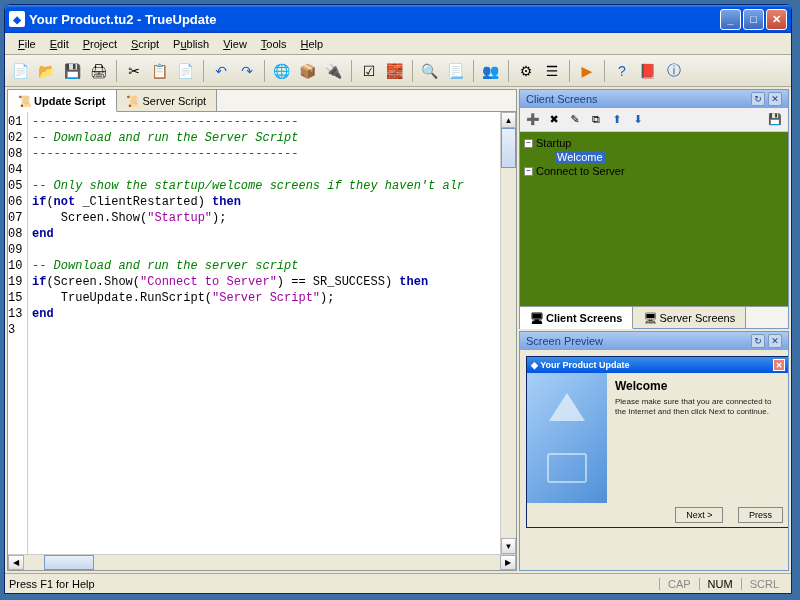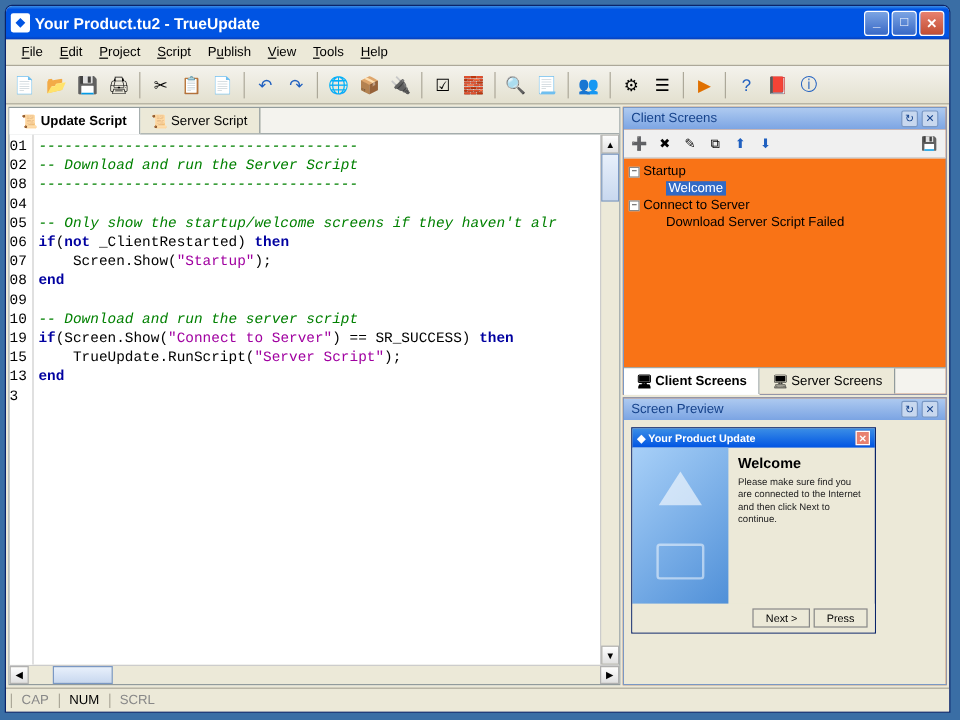--- a/index.html
+++ b/index.html
@@ -35,7 +35,7 @@
 .hscroll-track { flex:1; position: relative; }
 .hscroll-thumb { position: absolute; left: 20px; width: 50px; top:0; bottom:0; background: linear-gradient(#e8f0fb,#c8d8ef); border:1px solid #7a98c4; }
 .right-pane { width: 270px; display: flex; flex-direction: column; gap: 2px; }
-.panel { border: 1px solid #7a98c4; background: #f97316; display: flex; flex-direction: column; }
+.panel { border: 1px solid #7a98c4; background: #4d7c0f; display: flex; flex-direction: column; }
 .panel-header { height: 18px; background: linear-gradient(to bottom, #aecaf0, #7ba4e3); color: #15428b; font-size: 11px; padding: 2px 6px; display: flex; align-items: center; justify-content: space-between; }
 .panel-header-btns { display: flex; gap: 3px; }
 .phb { width: 14px; height: 14px; background: #c8d8ef; border: 1px solid #7a98c4; border-radius: 2px; cursor: pointer; display:flex; align-items:center; justify-content:center; font-size:9px; color:#15428b; }

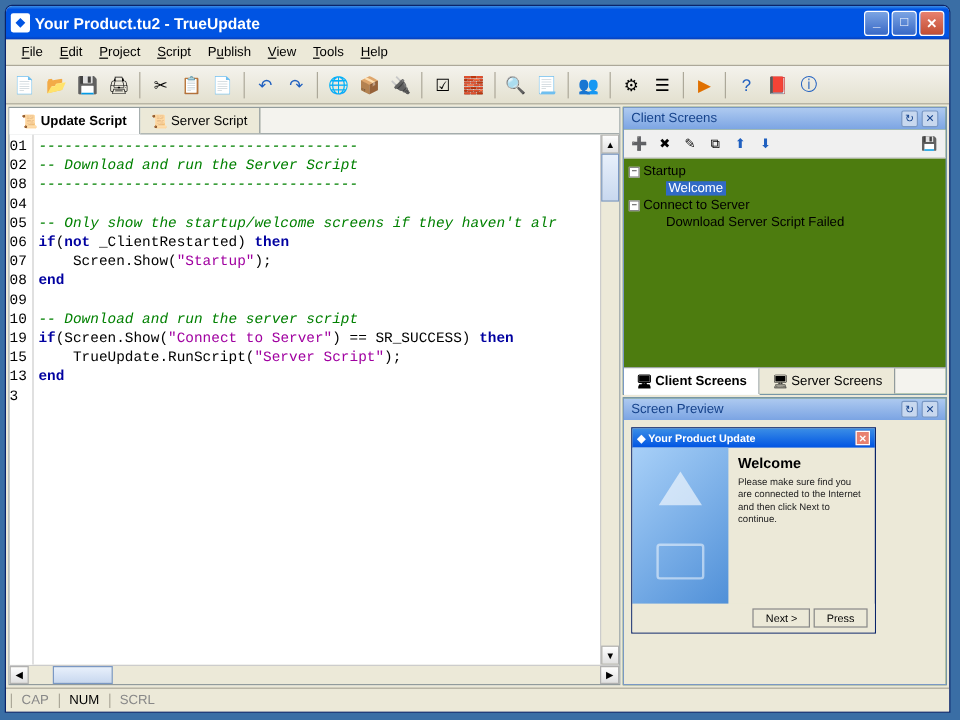--- a/index.html
+++ b/index.html
@@ -206,10 +206,6 @@
             <span class="tree-toggle">−</span>
             <span>Connect to Server</span>
           </div>
-          <div class="tree-item">
-            <span class="tree-indent" style="width:28px"></span>
-            <span>Download Server Script Failed</span>
-          </div>
         </div>
         <div class="lower-tabs">
           <div class="tab active">

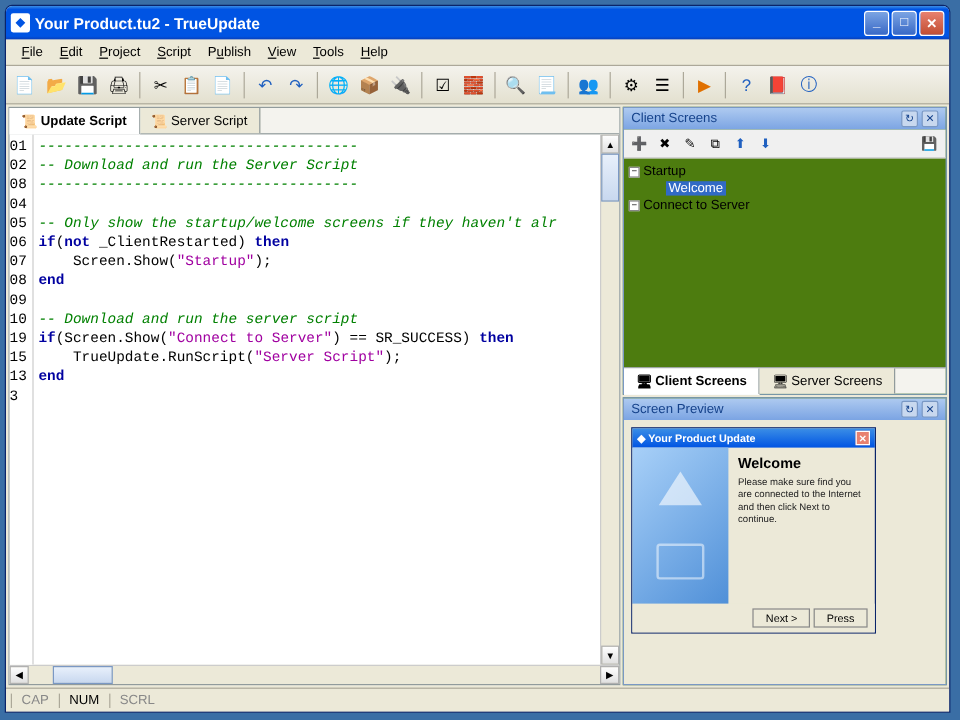--- a/index.html
+++ b/index.html
@@ -49,7 +49,7 @@
 .lower-tabs { height: 22px; background: #f4f3ee; display: flex; border-top: 1px solid #919b9c; }
 .panel-preview { flex: 1; }
 .preview-body { flex: 1; padding: 6px; background: #ece9d8; overflow: hidden; }
-.preview-dialog { width: 204px; background: #ece9d8; border: 1px solid #0a246a; font-size: 9px; }
+.preview-dialog { width: 264px; background: #ece9d8; border: 1px solid #0a246a; font-size: 9px; }
 .preview-titlebar { height: 16px; background: linear-gradient(to bottom, #3b8ee6, #0054e3); color: white; padding: 1px 4px; display: flex; justify-content: space-between; align-items: center; font-size: 9px; font-weight: bold; }
 .preview-close { width: 12px; height: 12px; background: #e8816f; border: 1px solid #fff; color: white; display:flex; align-items:center; justify-content:center; font-size:8px; }
 .preview-content { display: flex; }

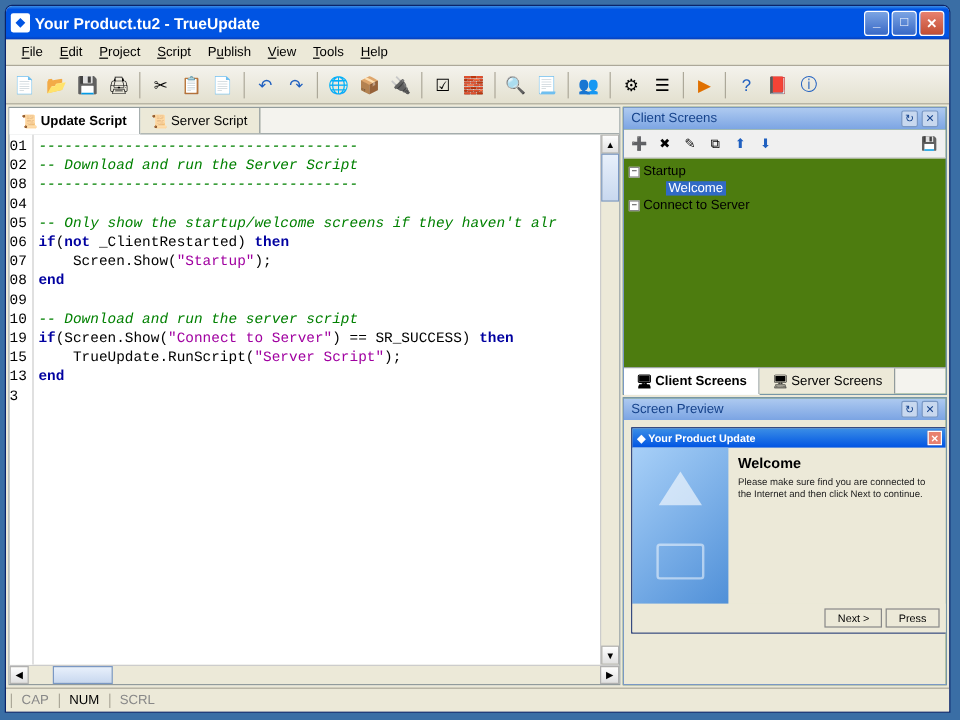--- a/index.html
+++ b/index.html
@@ -240,7 +240,7 @@
               </div>
               <div class="preview-text">
                 <h3>Welcome</h3>
-                <p>Please make sure find you are connected to the Internet and then click Next to continue.</p>
+                <p>Please make sure that you are connected to the Internet and then click Next to continue.</p>
               </div>
             </div>
             <div class="preview-buttons">

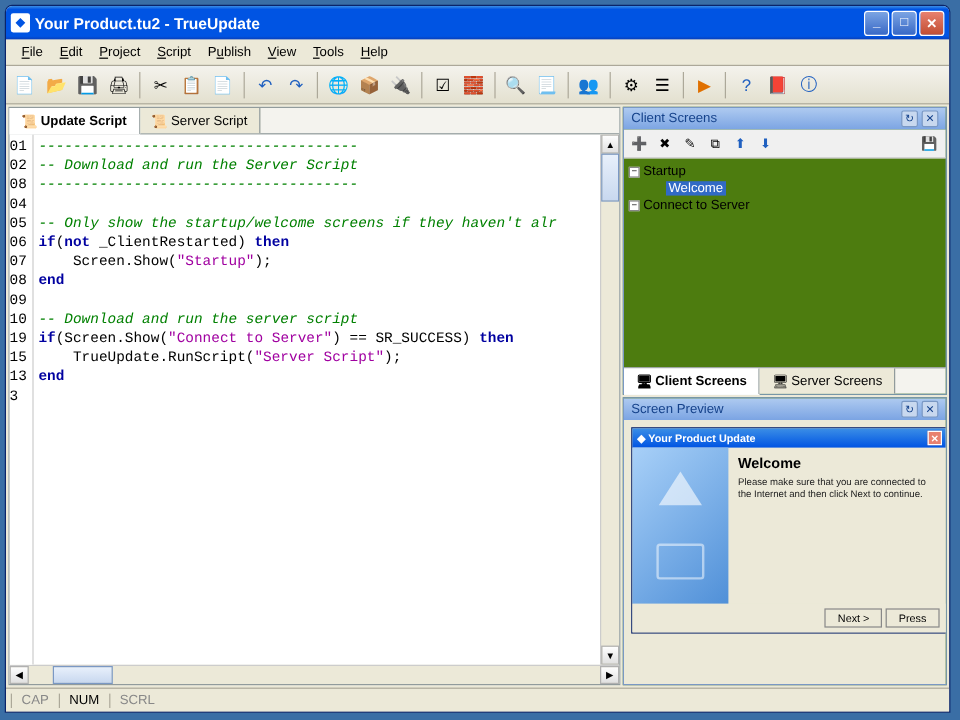--- a/index.html
+++ b/index.html
@@ -60,7 +60,7 @@
 .preview-text h3 { font-size: 12px; margin-bottom: 4px; font-weight: bold; }
 .preview-text p { margin-bottom: 6px; line-height: 1.3; color: #222; }
 .preview-buttons { padding: 4px 6px; text-align: right; background: #ece9d8; }
-.preview-btn { padding: 2px 10px; font-size: 9px; border: 1px solid #888; background: #ece9d8; cursor: pointer; margin-left: 0; }
+.preview-btn { padding: 2px 10px; font-size: 9px; border: 1px solid #888; background: #ece9d8; cursor: pointer; margin-left: 12px; }
 .statusbar { height: 20px; background: #ece9d8; border-top: 1px solid #aca899; display: flex; align-items: center; font-size: 11px; padding: 0 4px; }
 .status-text { flex: 1; }
 .status-cell { padding: 0 8px; border-left: 1px solid #aca899; color: #888; }

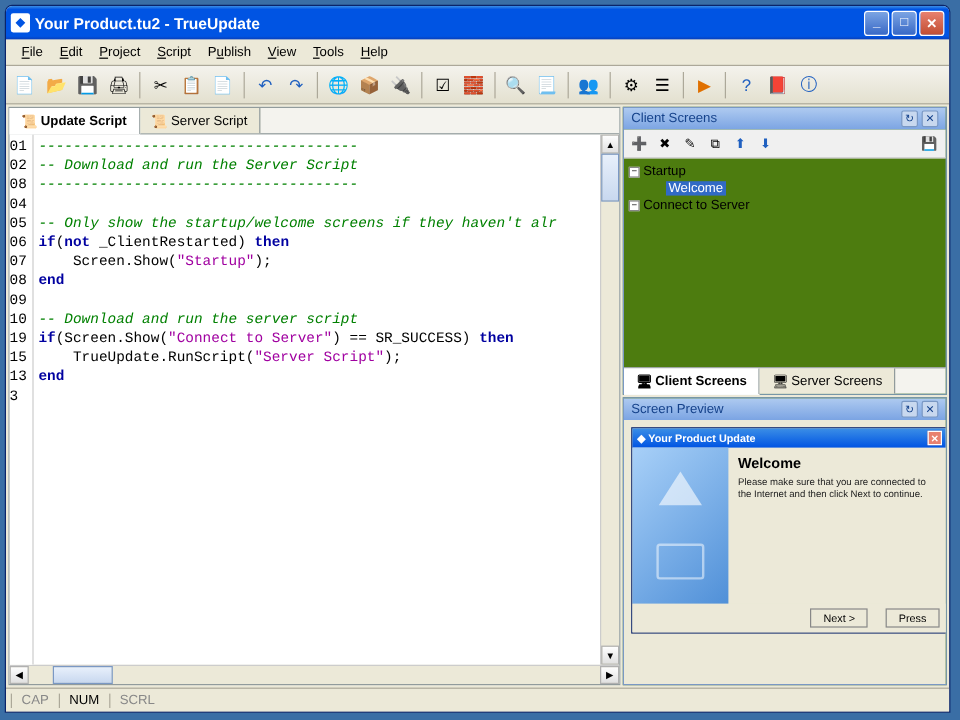--- a/index.html
+++ b/index.html
@@ -254,6 +254,7 @@
   </div>
 
   <div class="statusbar">
+    <div class="status-text">Press F1 for Help</div>
     <div class="status-cell">CAP</div>
     <div class="status-cell on">NUM</div>
     <div class="status-cell">SCRL</div>

